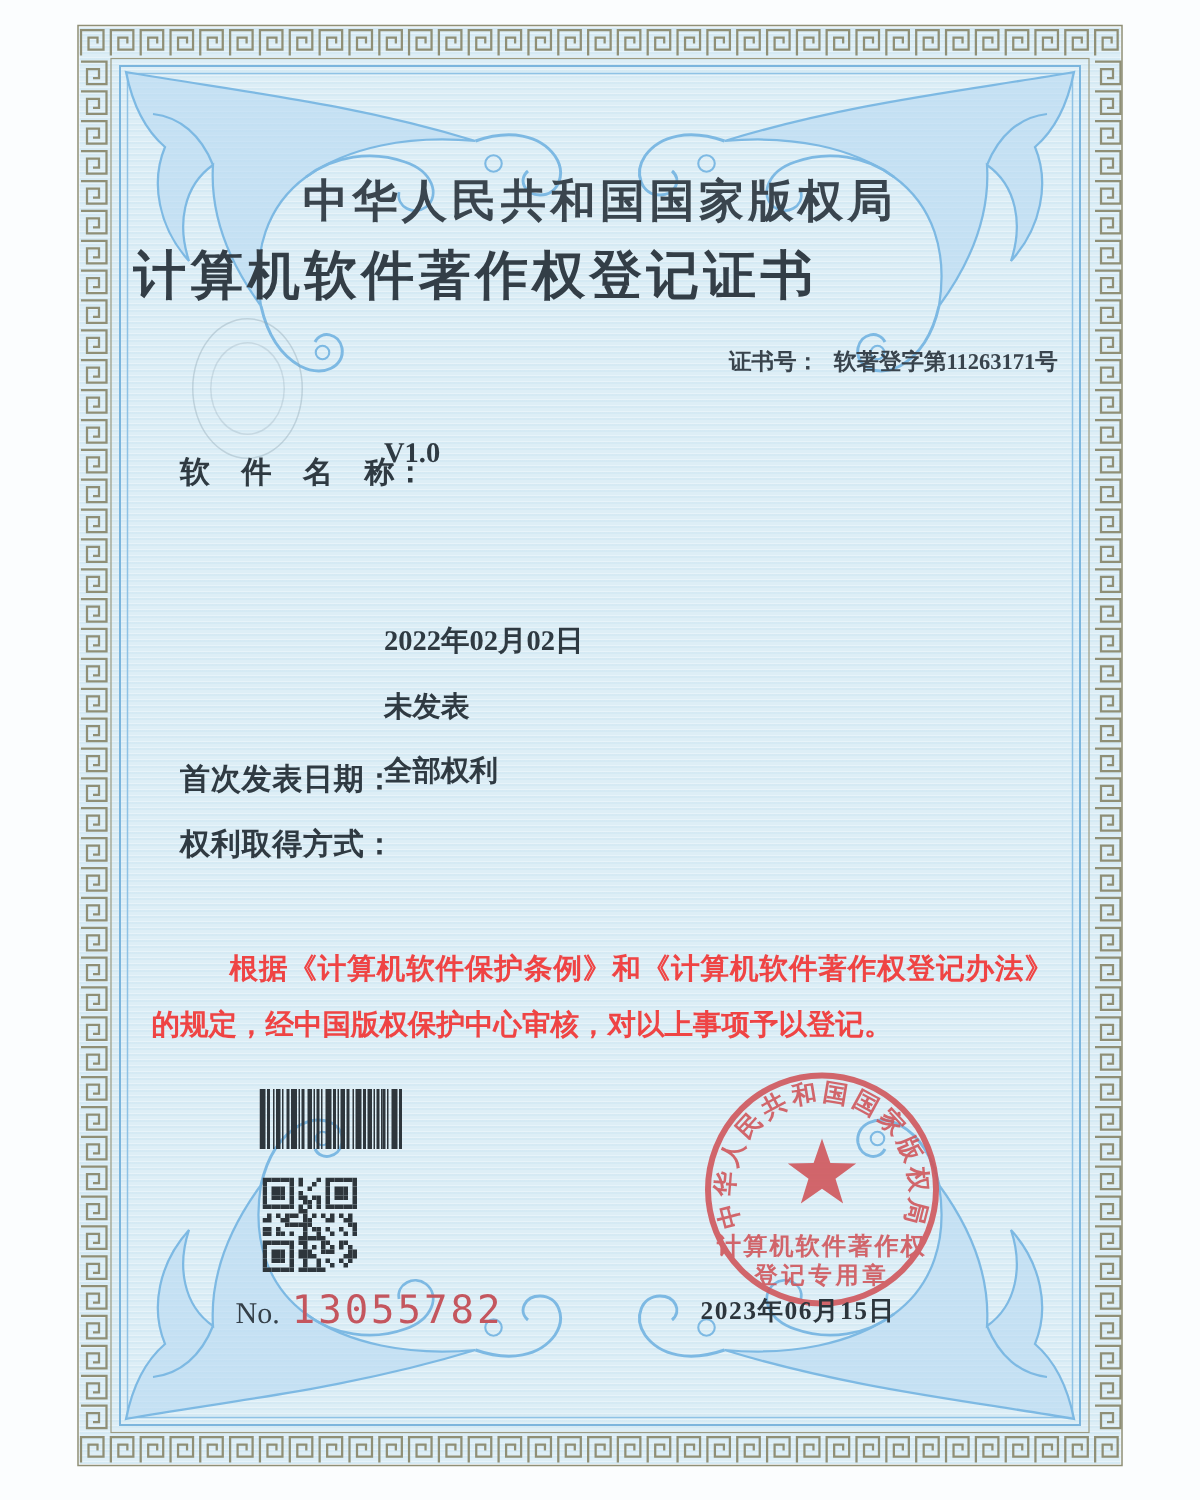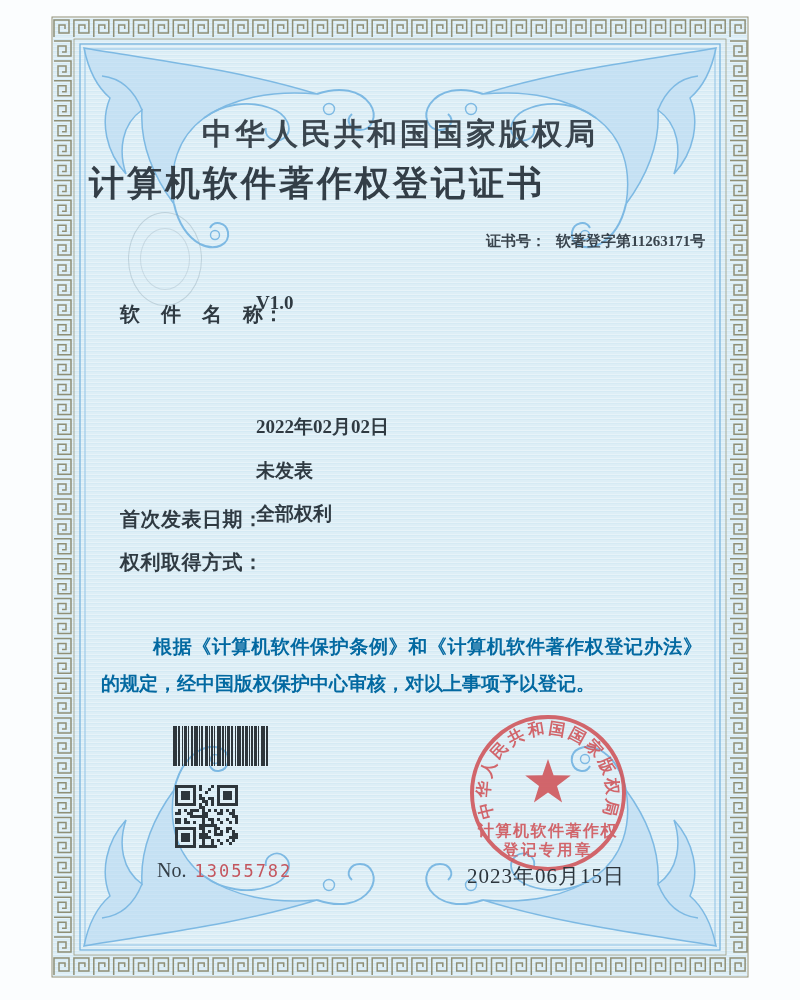--- a/index.html
+++ b/index.html
@@ -44,7 +44,7 @@
   .statement{
     position:absolute;left:101px;top:628px;width:601px;margin:0;
     font-size:19px;line-height:37px;text-align:justify;
-    text-indent:52px;font-weight:bold;color:#0369a1;
+    text-indent:52px;font-weight:bold;color:#ef4444;
   }
 
   .barcode{

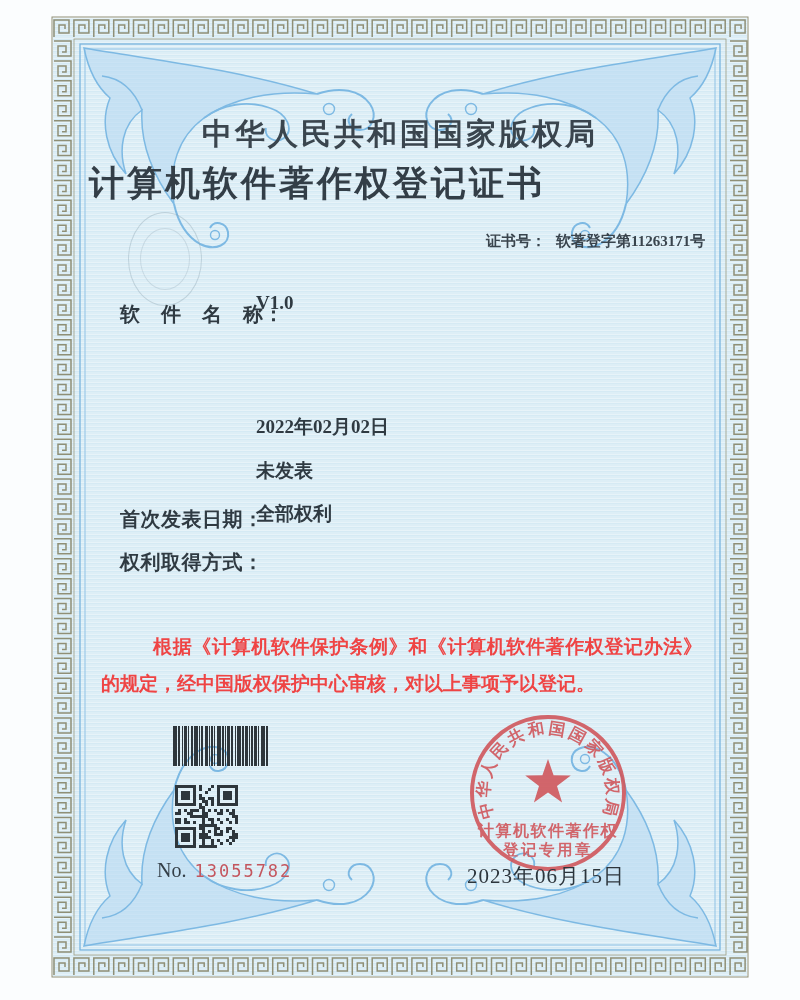--- a/index.html
+++ b/index.html
@@ -59,7 +59,7 @@
   .serial .pfx{color:#343f48;}
   .serial .num{
     font-family:"DejaVu Sans Mono","Liberation Mono",monospace;
-    color:#c4565e;letter-spacing:2px;margin-left:8px;font-size:17px;
+    color:#c4565e;letter-spacing:2px;margin-left:8px;font-size:26px;
   }
 
   svg.seal{position:absolute;left:453px;top:695px;opacity:.9;}

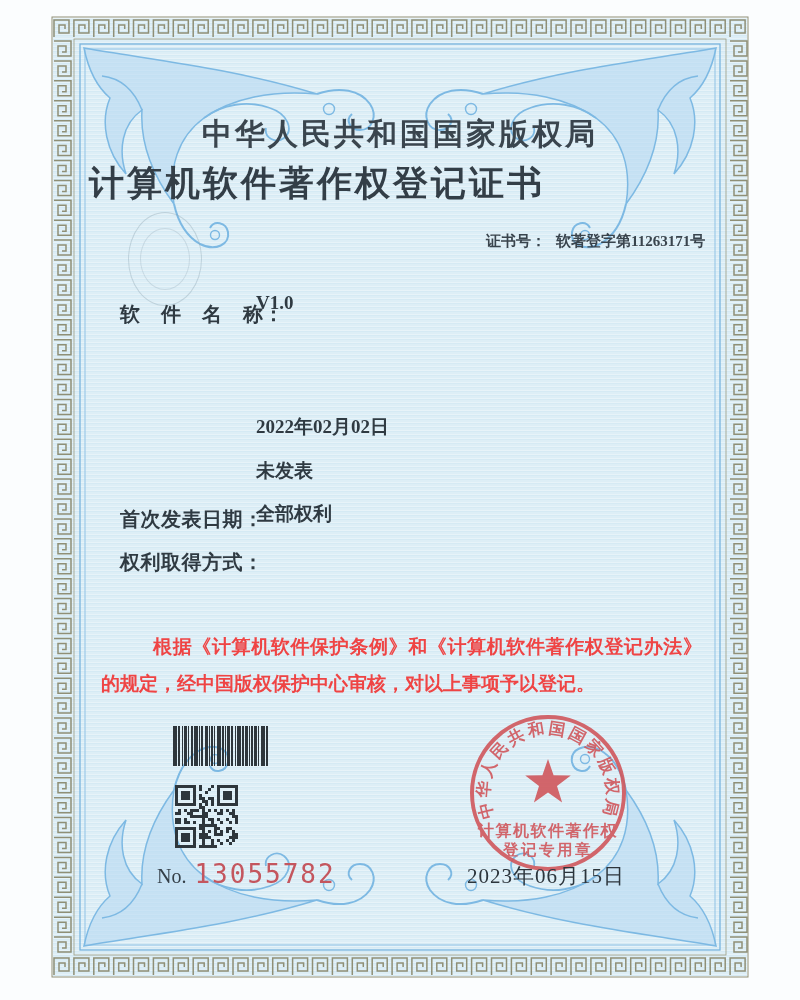--- a/index.html
+++ b/index.html
@@ -69,7 +69,7 @@
   .sealline2{font-size:15.5px;letter-spacing:2.5px;}
 
   .issue-date{
-    position:absolute;left:467px;top:862px;font-size:21px;font-weight:normal;
+    position:absolute;left:467px;top:862px;font-size:17px;font-weight:bold;
     color:#2c353c;letter-spacing:1px;white-space:nowrap;
   }
 

